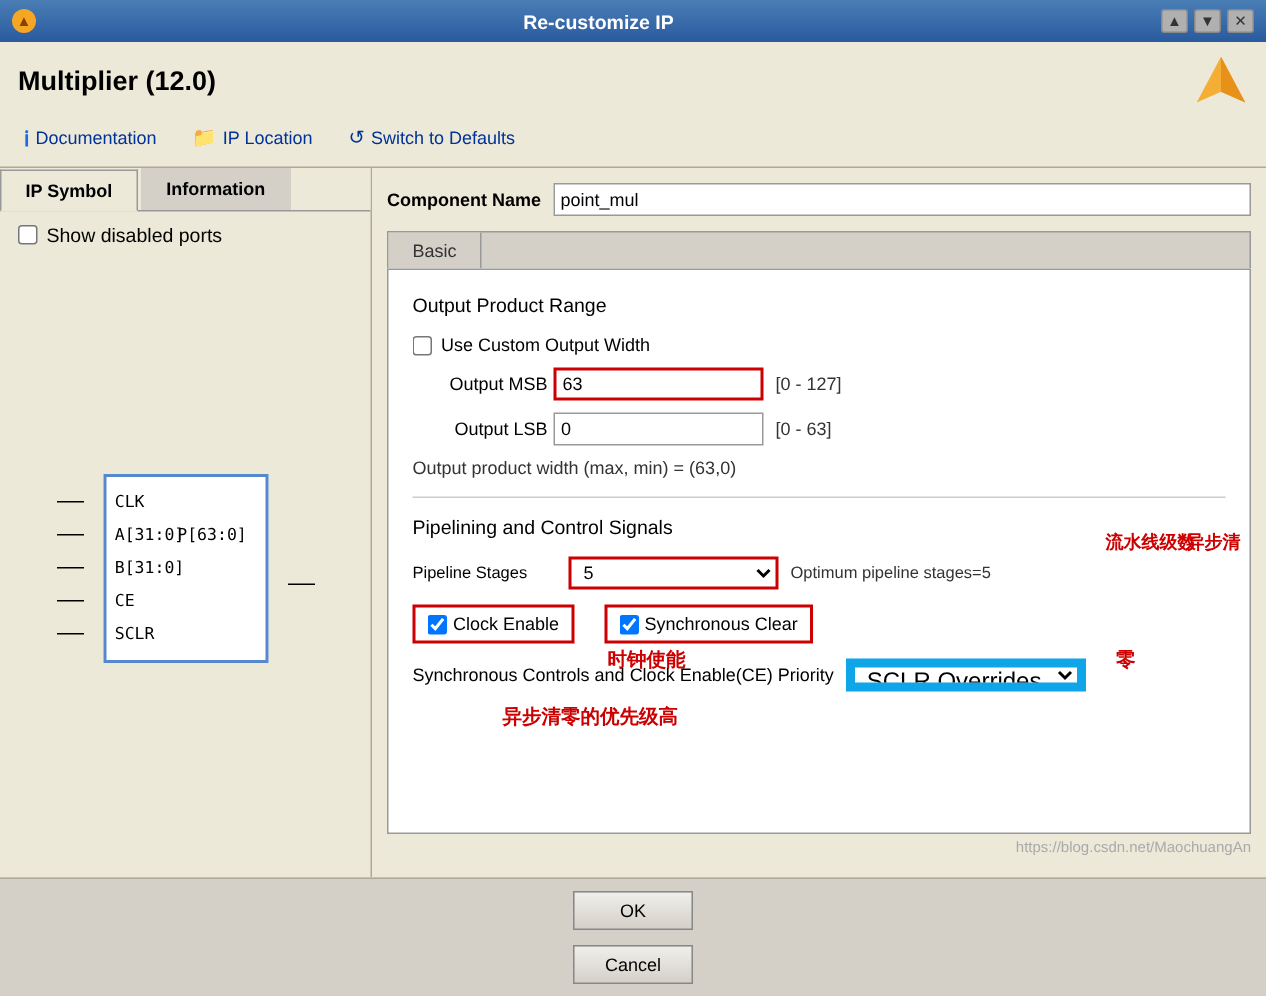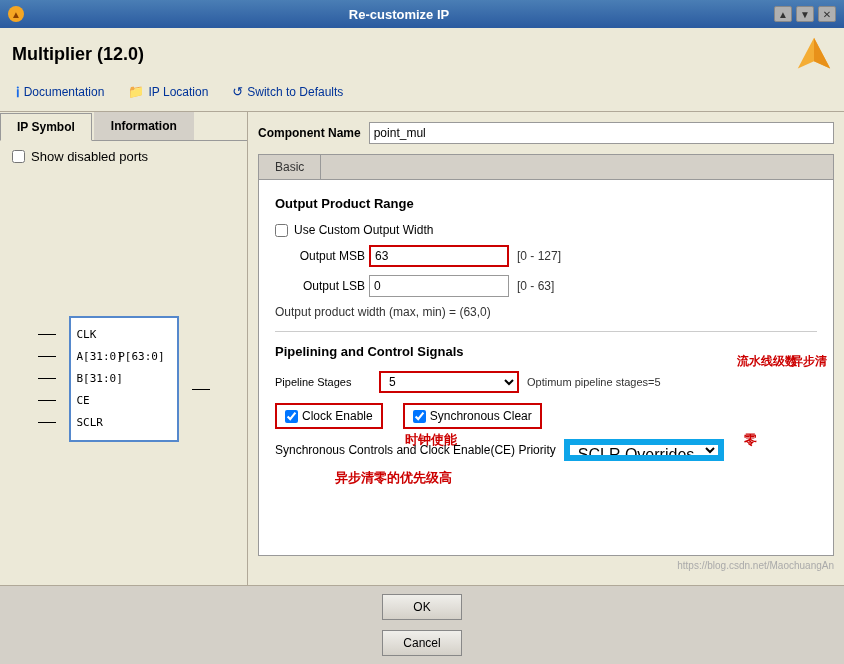--- a/index.html
+++ b/index.html
@@ -200,7 +200,7 @@
     }
 
     .section-title {
-      font-weight: bold;
+      font-weight: normal;
       font-size: 13px;
       margin-bottom: 12px;
       color: #000;

